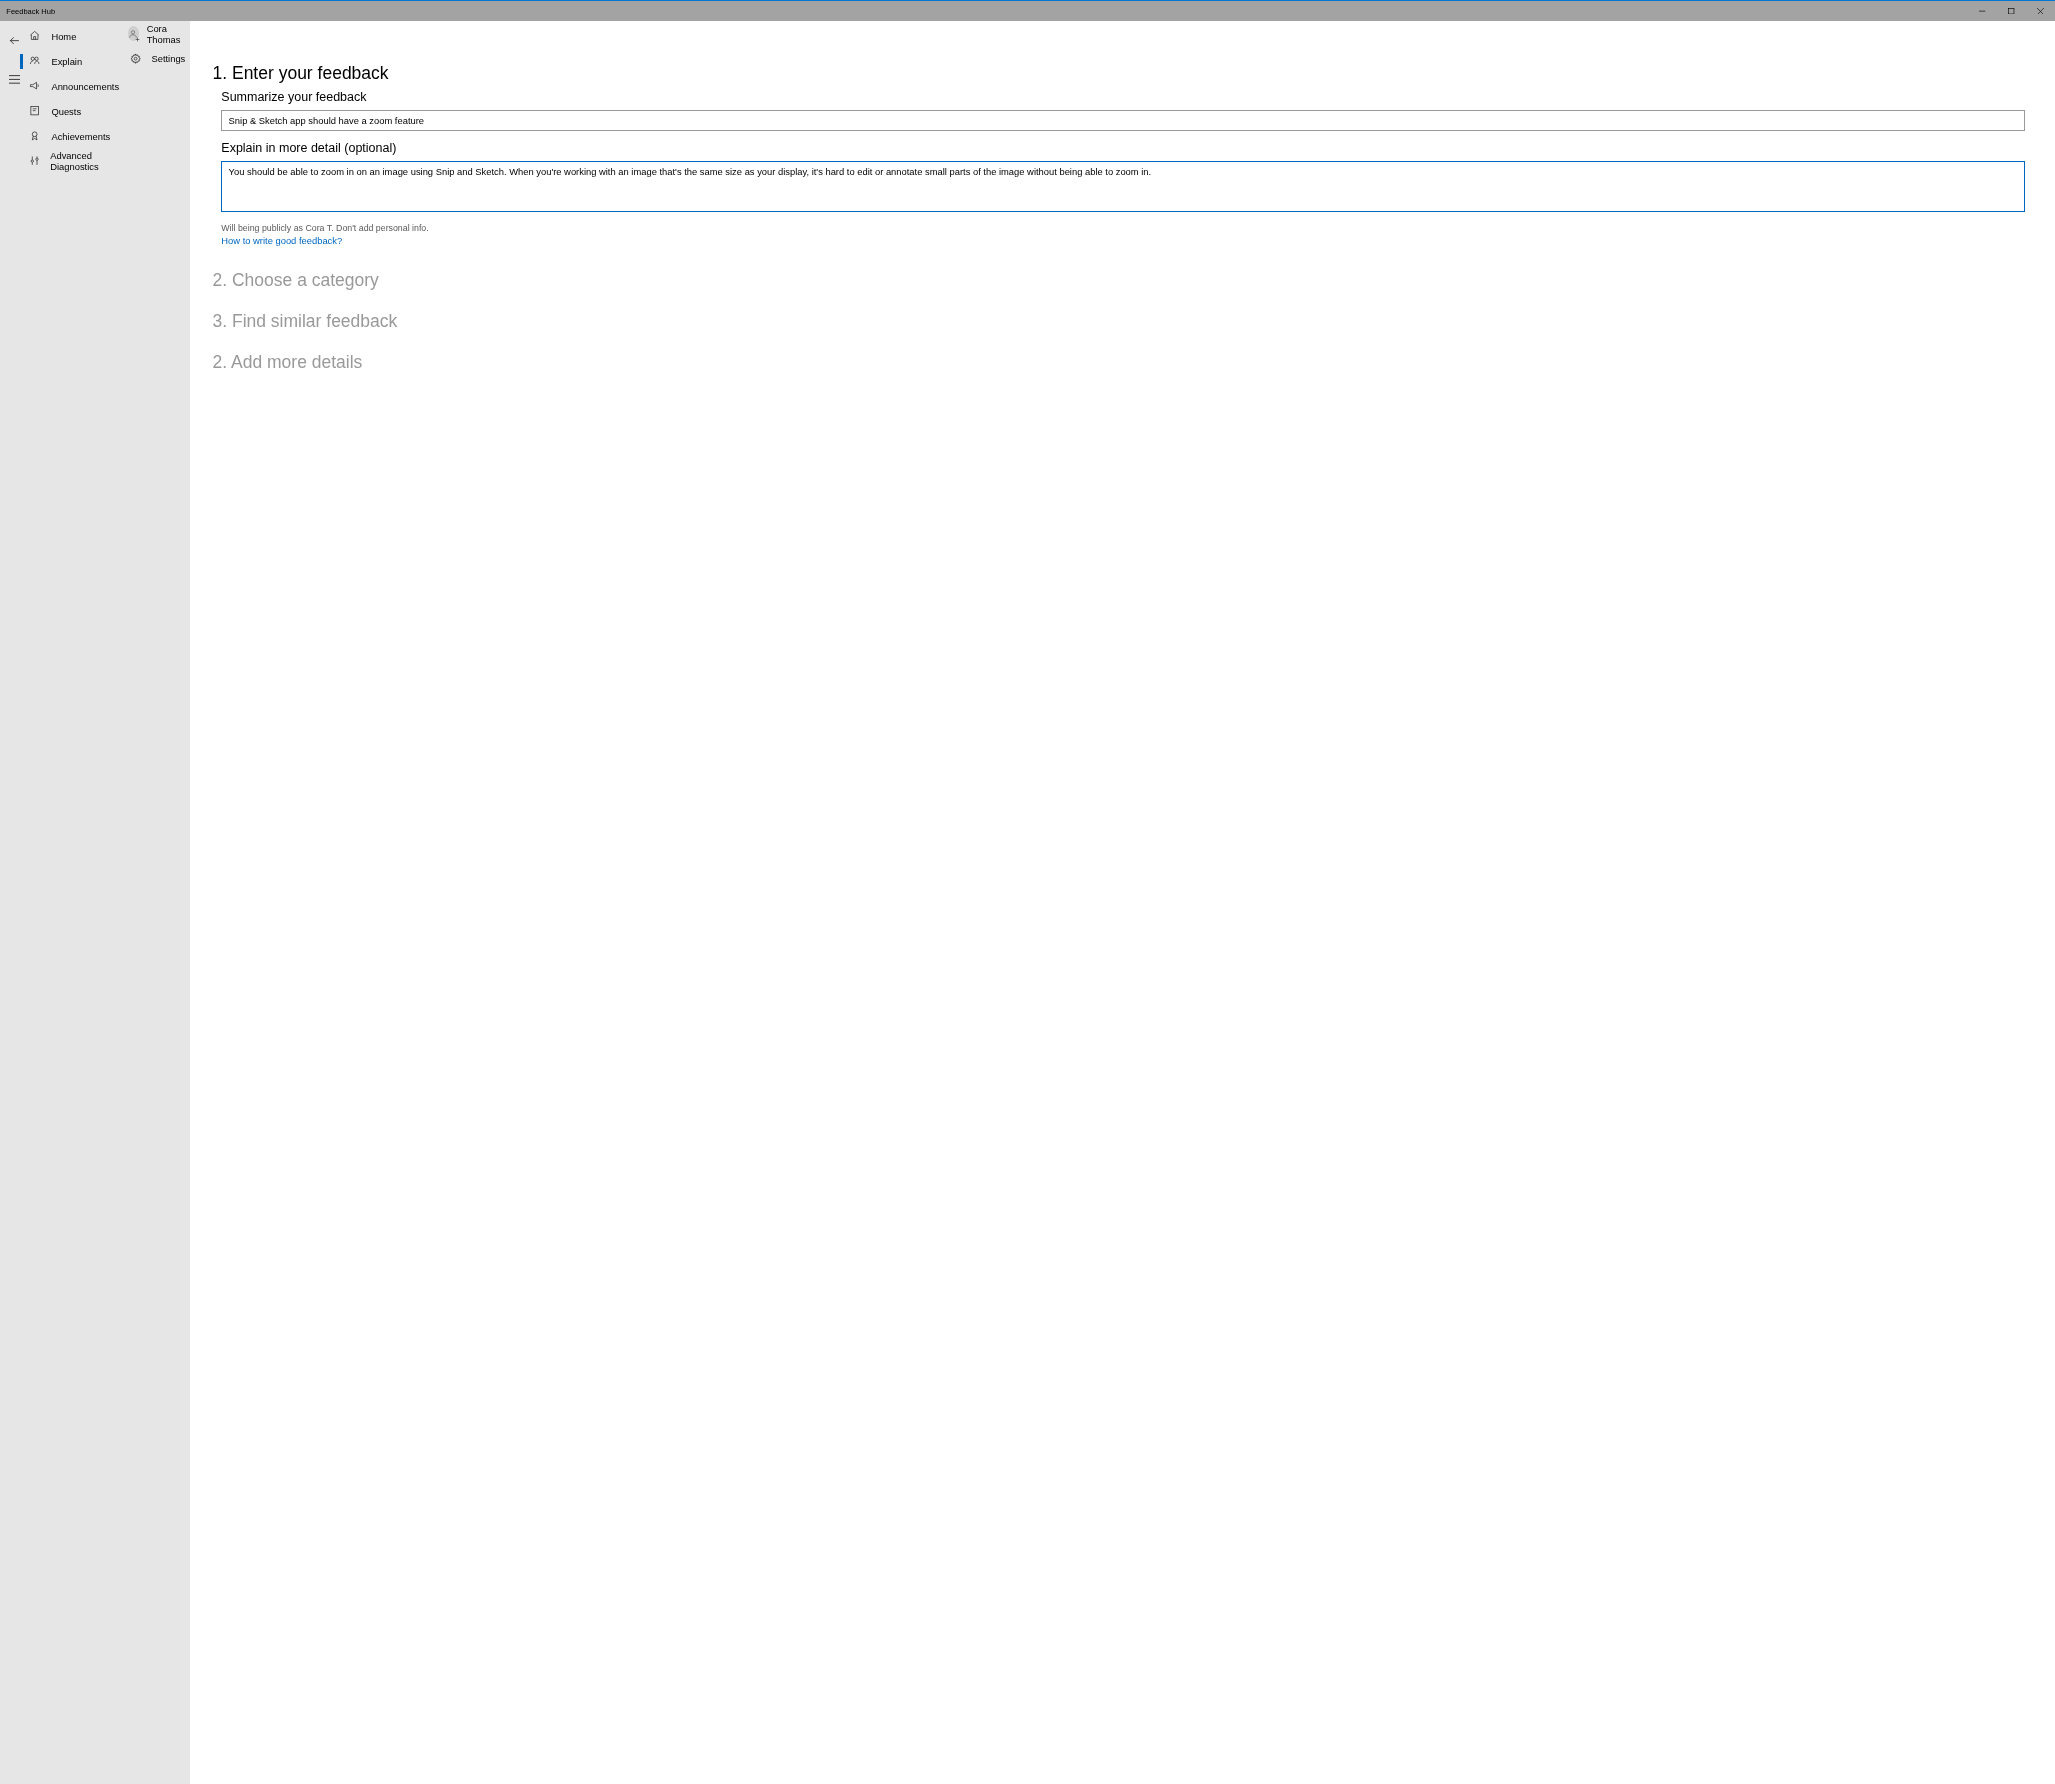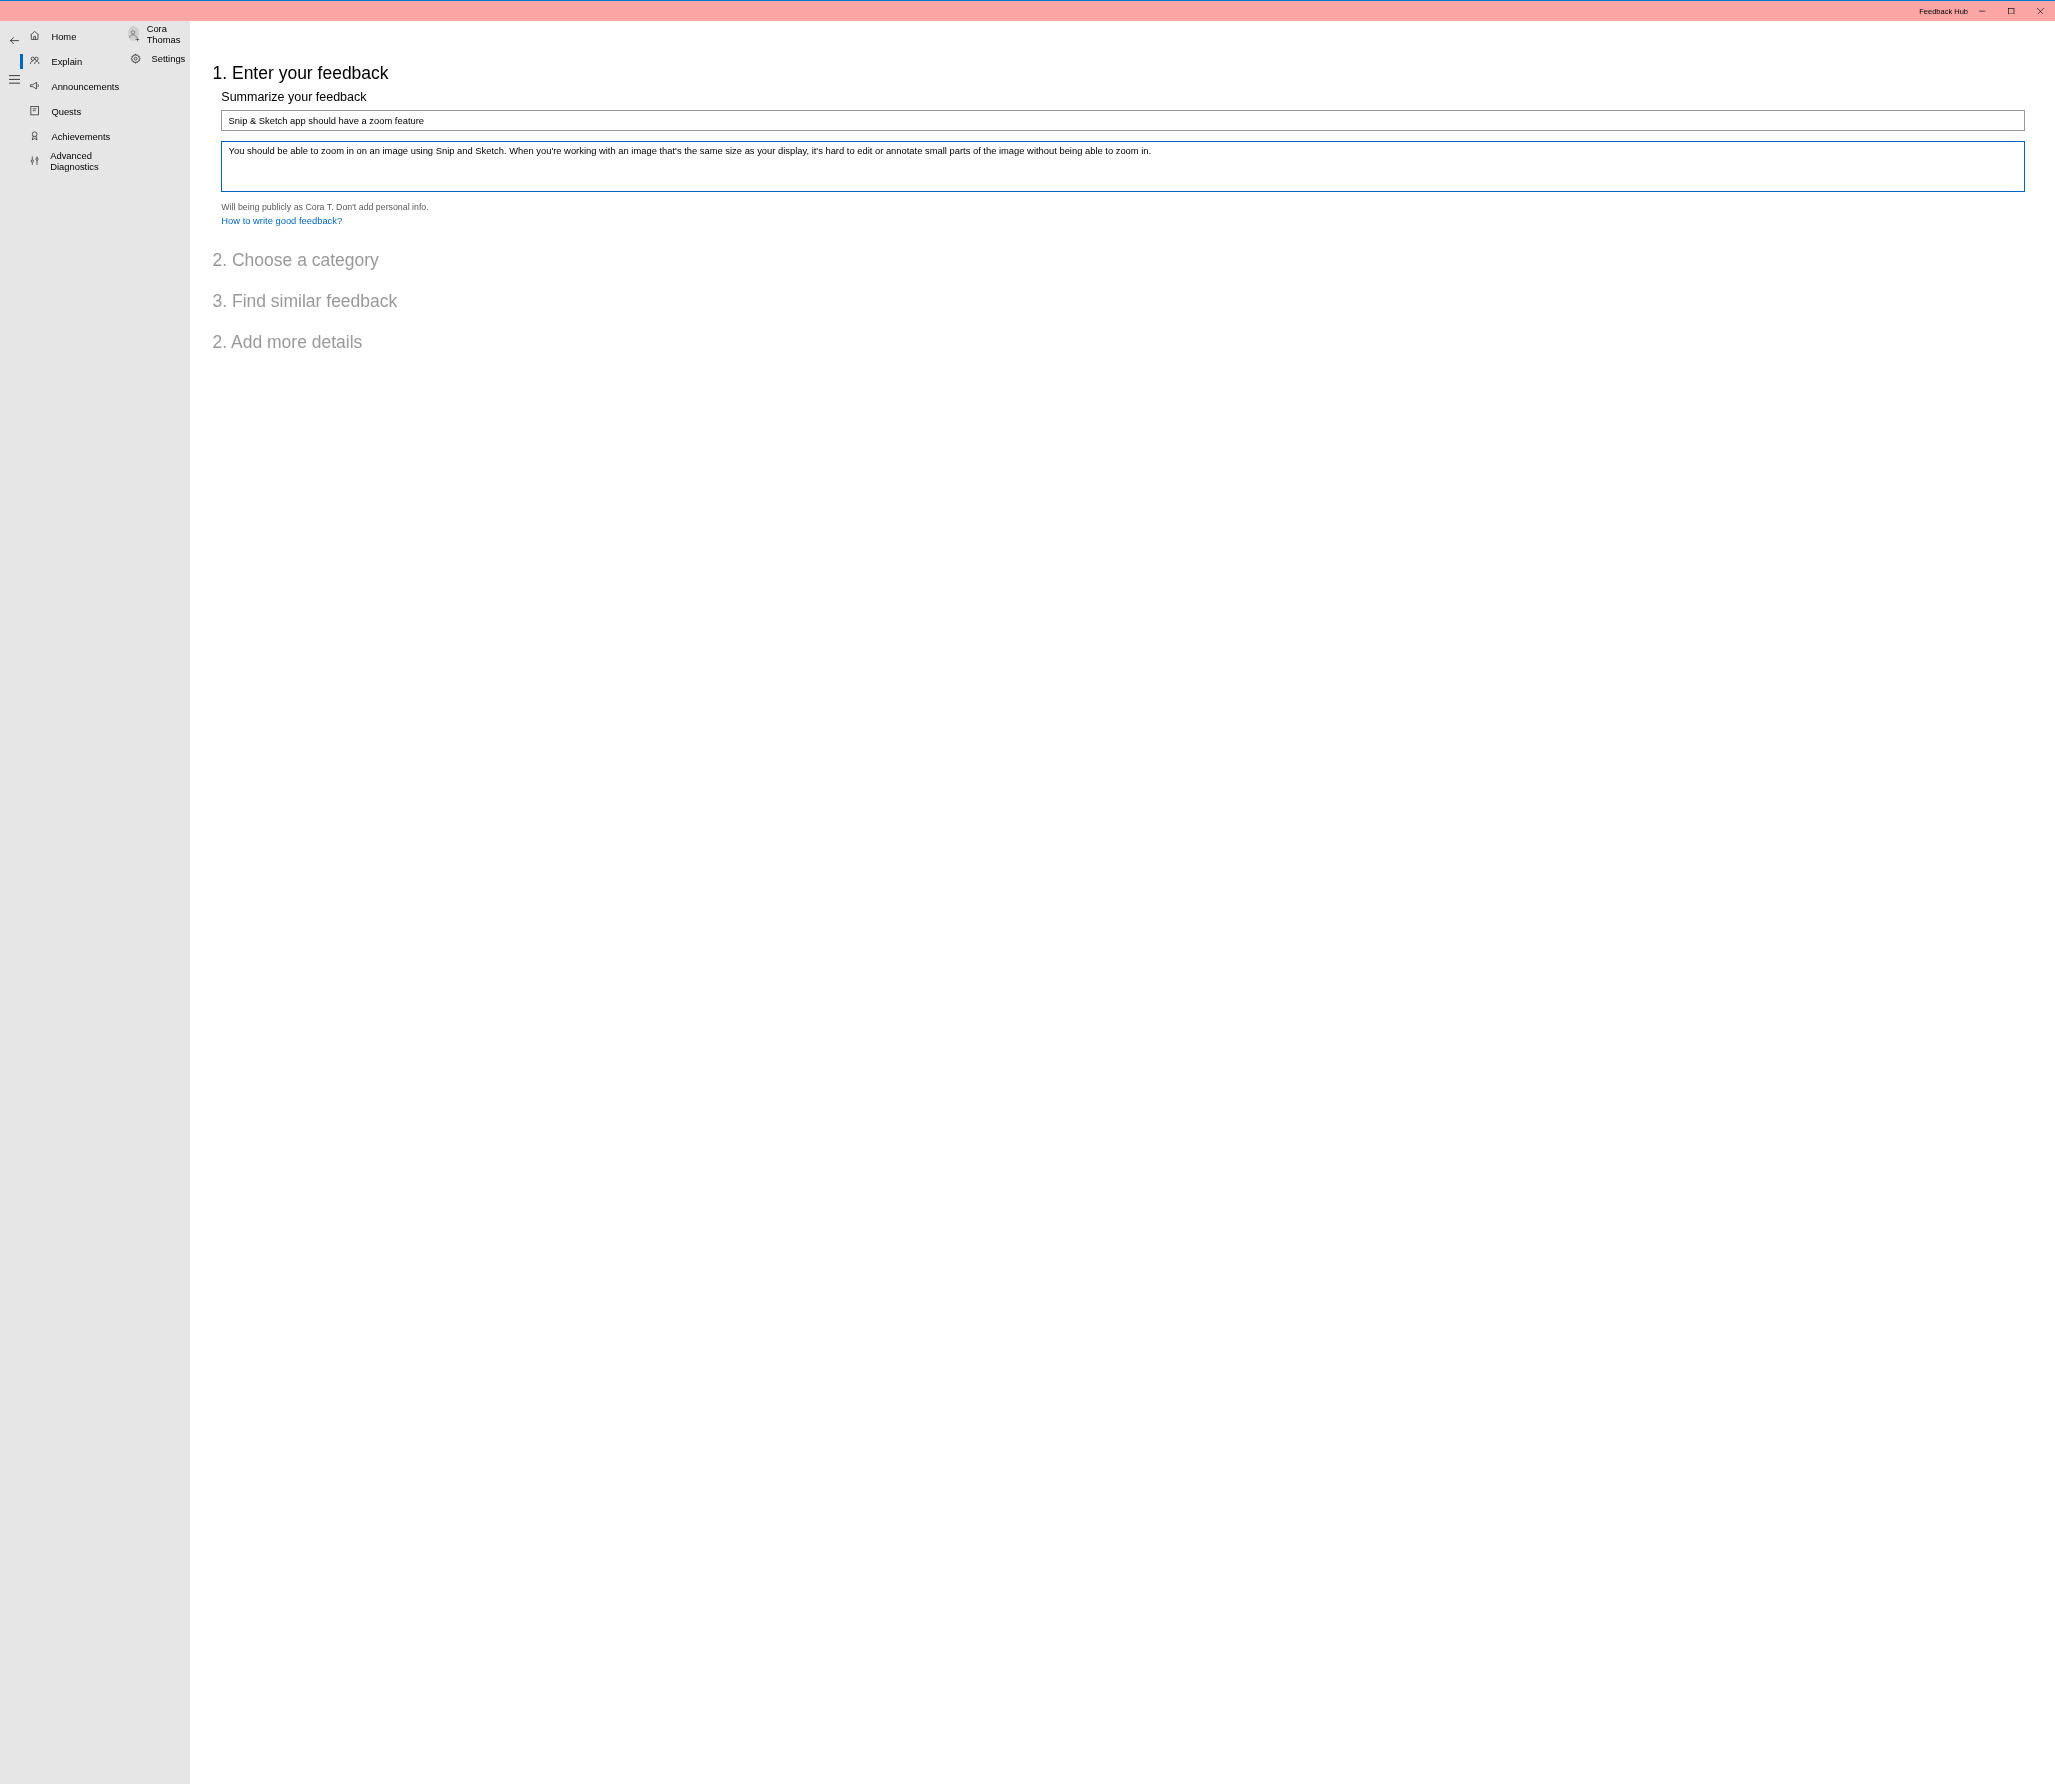--- a/index.html
+++ b/index.html
@@ -20,8 +20,7 @@
       display: flex;
       align-items: center;
       border-top: 0.6px solid #0078d4;
-      background: #fca5a5;
-      text-align: right;
+      background: #a3a3a3;
     }
     .titlebar-title {
       padding-left: 6.3px;

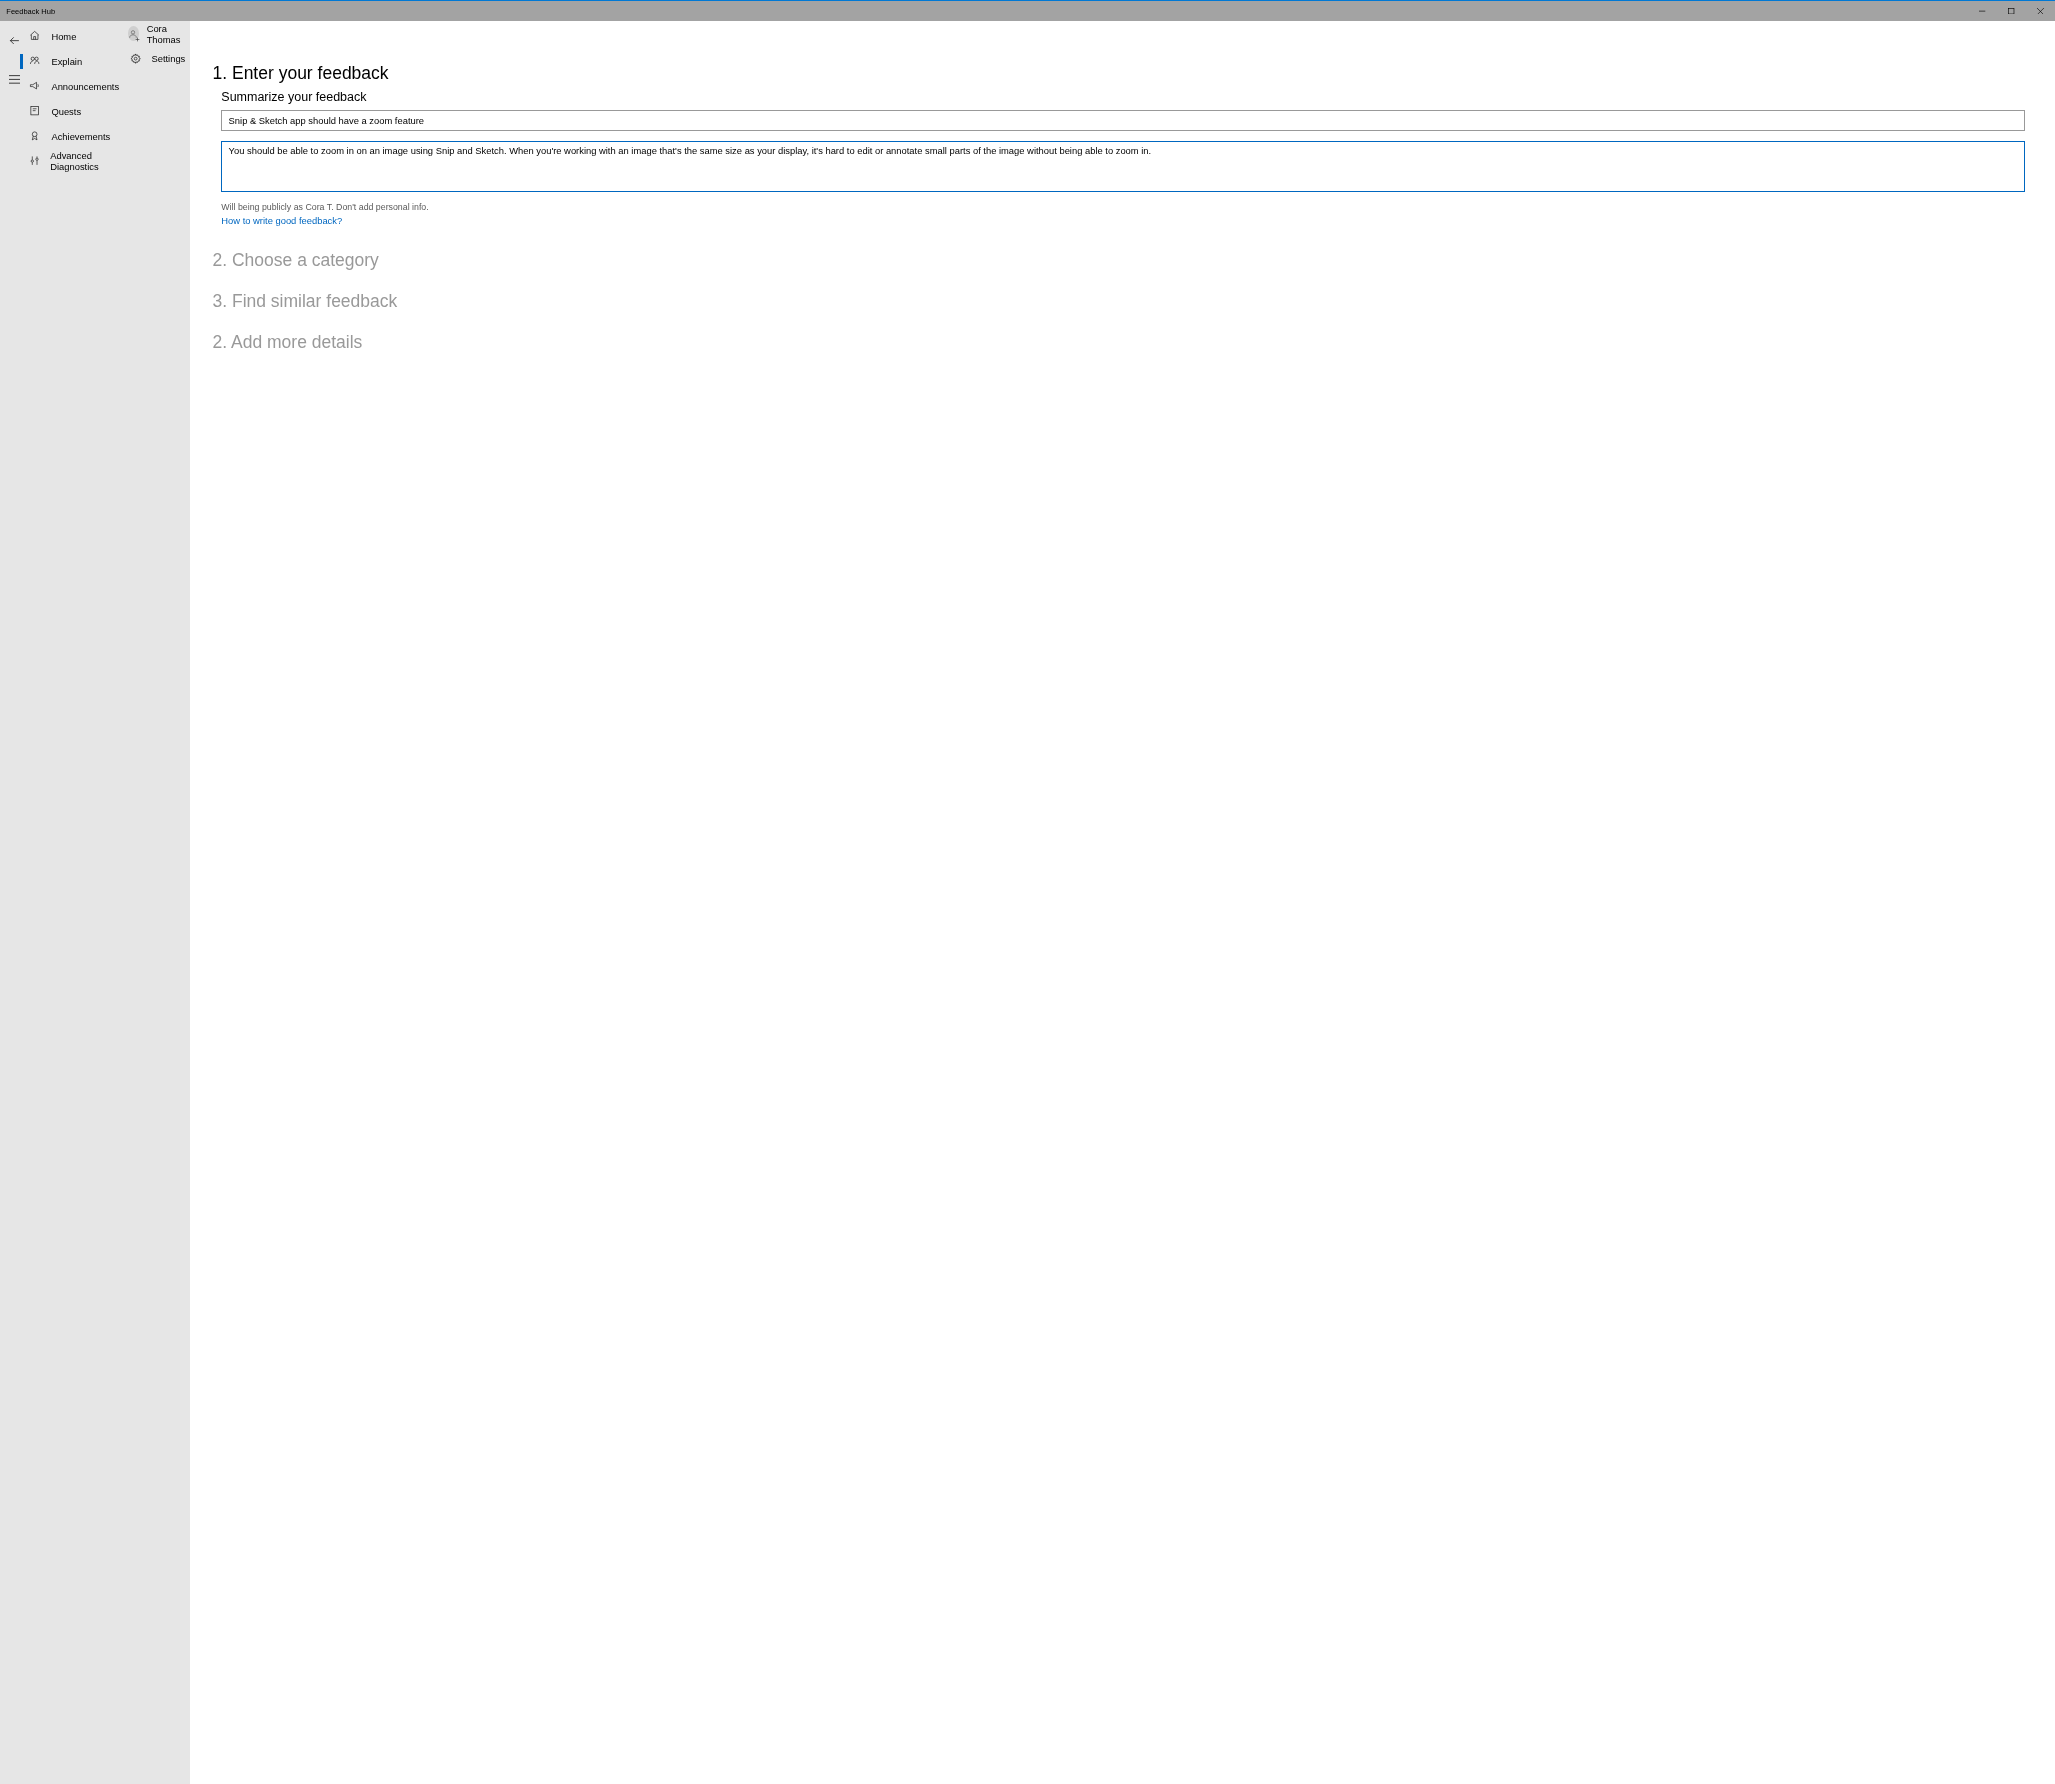--- a/index.html
+++ b/index.html
@@ -316,6 +316,7 @@
       </div>
 
       <div class="field-block">
+        <div class="field-label">Explain in more detail (optional)</div>
         <textarea class="text-area" style="">You should be able to zoom in on an image using Snip and Sketch. When you're working with an image that's the same size as your display, it's hard to edit or annotate small parts of the image without being able to zoom in.</textarea>
         <div class="hint">Will being publicly as Cora T. Don't add personal info.</div>
         <a href="#" class="link">How to write good feedback?</a>

